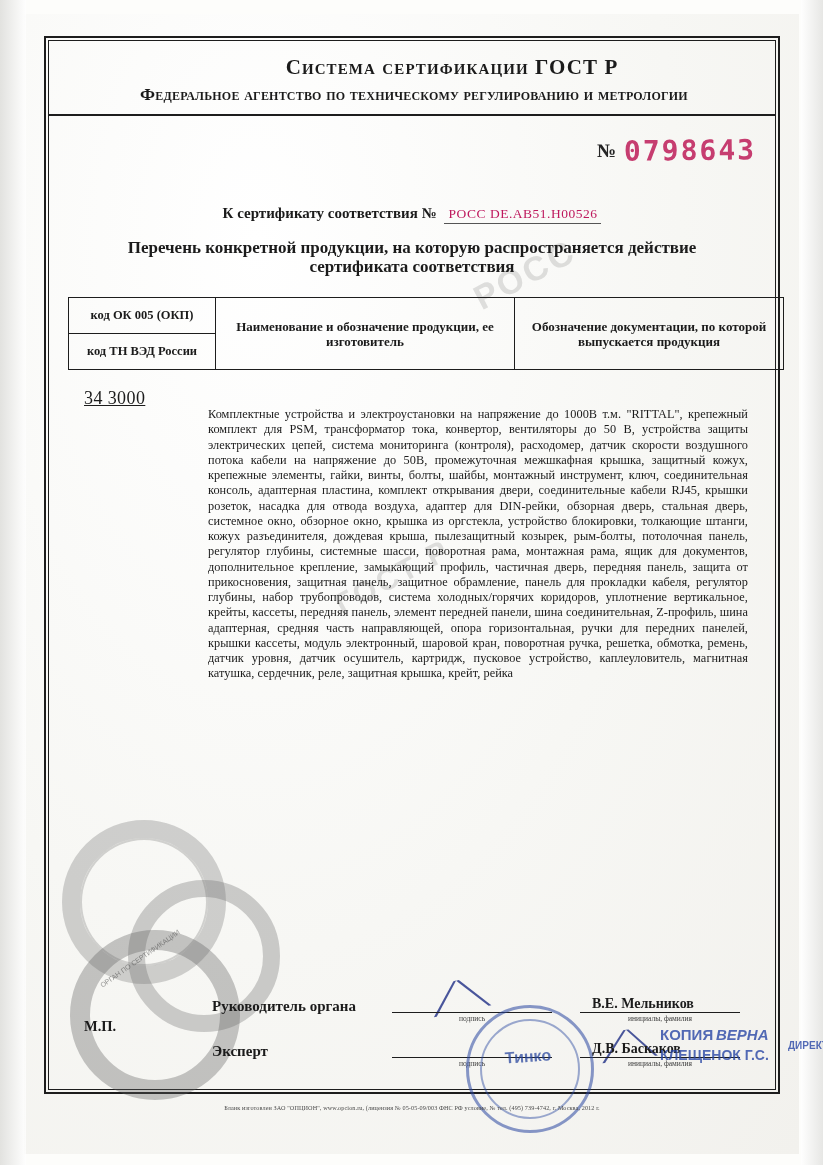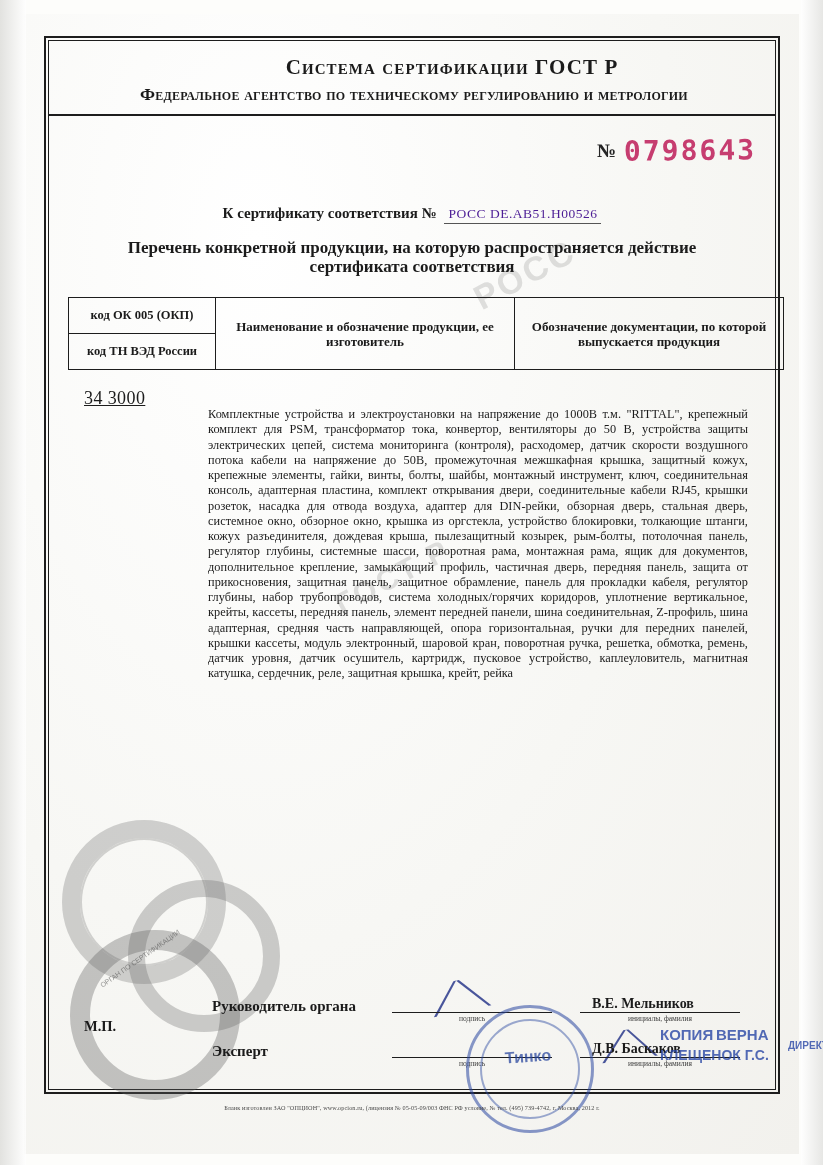--- a/index.html
+++ b/index.html
@@ -120,7 +120,7 @@
     font-weight: normal;
     font-size: 13.5px;
     letter-spacing: .5px;
-    color: #4c1d95;
+    color: #be185d;
     border-bottom: 1px solid #555;
     padding: 0 4px 1px 4px;
     margin-left: 4px;

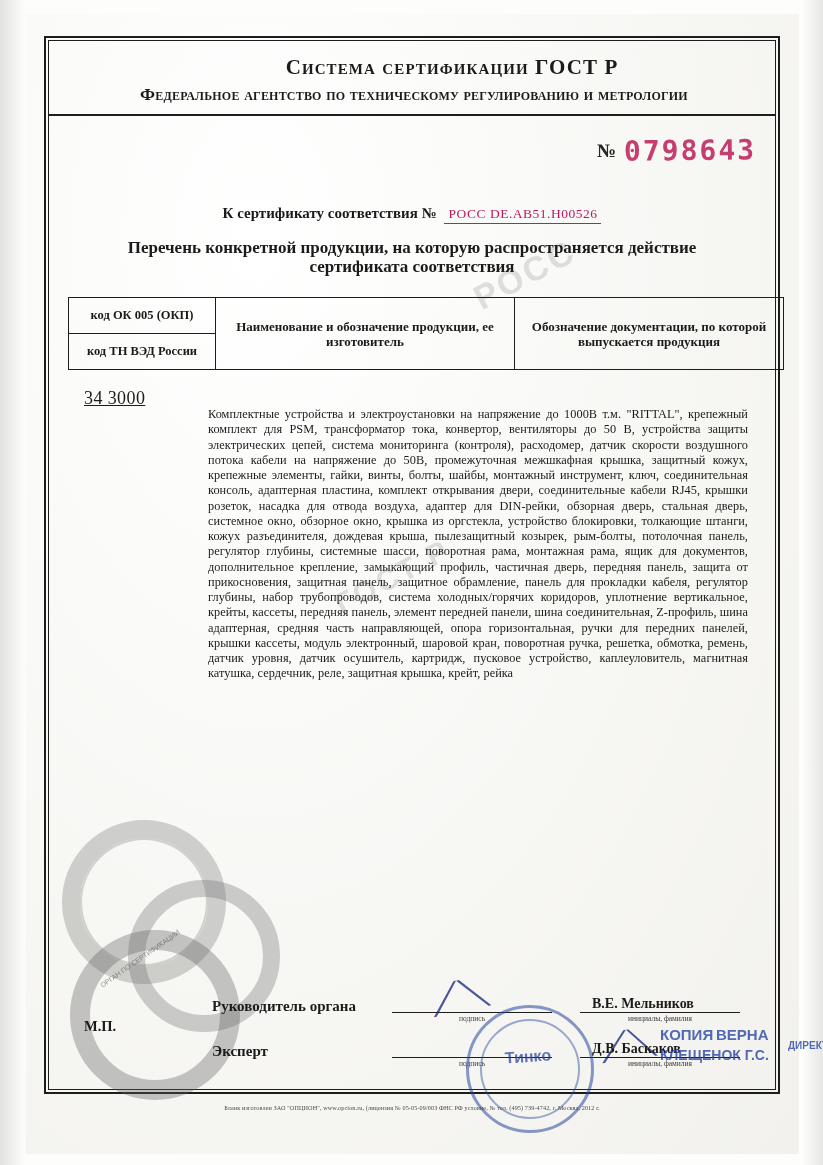--- a/index.html
+++ b/index.html
@@ -331,7 +331,7 @@
     pointer-events: none;
   }
   .kopia1 { left: 660px; top: 1026px; font-size: 15px; }
-  .kopia2 { left: 716px; top: 1026px; font-size: 15px; }
+  .kopia2 { left: 716px; top: 1026px; font-size: 15px; font-style: italic; }
   .kopia3 { left: 660px; top: 1047px; font-size: 14px; }
   .kopia4 { left: 754px; top: 1040px; font-size: 10px; margin-left: 34px; }
 

